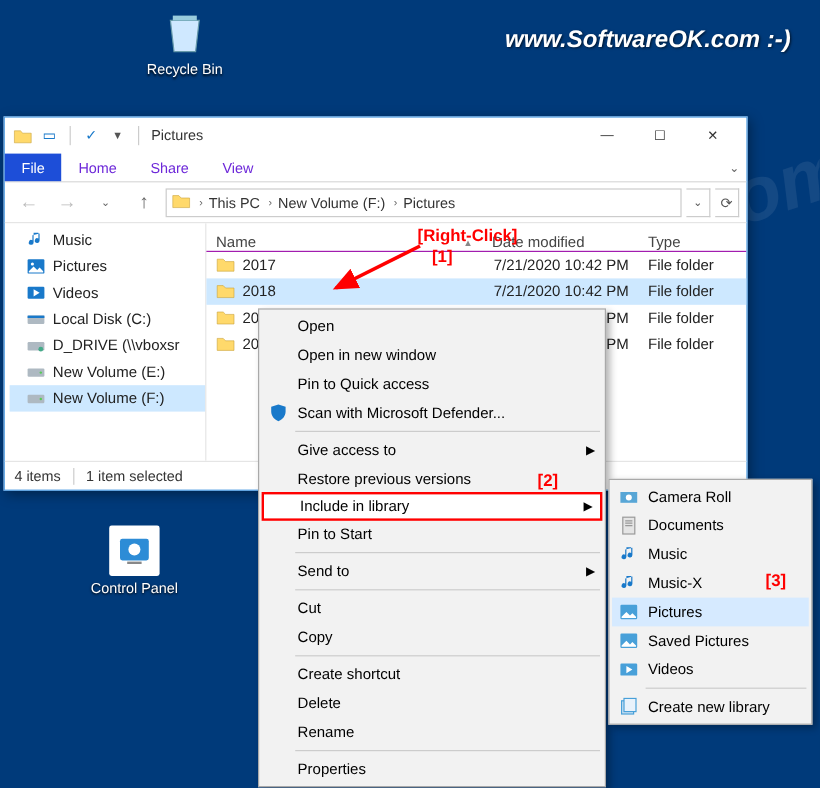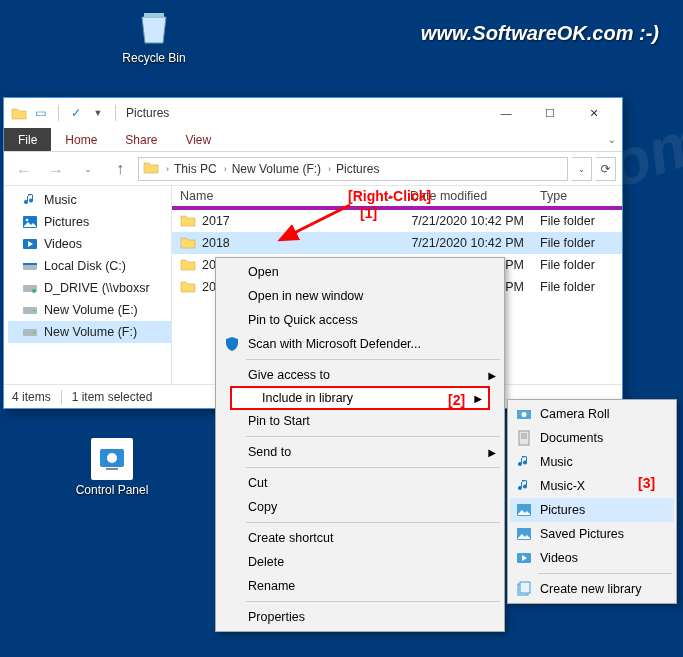--- a/index.html
+++ b/index.html
@@ -35,7 +35,7 @@
   .winctrl { margin-left:auto; display:flex; }
   .winctrl div { width:44px; height:28px; display:flex; align-items:center; justify-content:center; color:#333; font-size:11px; }
   .ribbon { height:24px; display:flex; align-items:stretch; border-bottom:1px solid #d9d9d9; font-size:12px; }
-  .ribbon .file { background:#404040; color:#fff; padding:3px 14px; display:flex; align-items:center; }
+  .ribbon .file { background:#1d4ed8; color:#fff; padding:3px 14px; display:flex; align-items:center; }
   .ribbon .tab { padding:3px 14px; display:flex; align-items:center; color:#7f1d1d; }
   .navrow { height:34px; display:flex; align-items:center; padding:0 6px; gap:4px; border-bottom:1px solid #e5e5e5; }
   .navbtn { width:28px; height:24px; display:flex; align-items:center; justify-content:center; color:#666; }

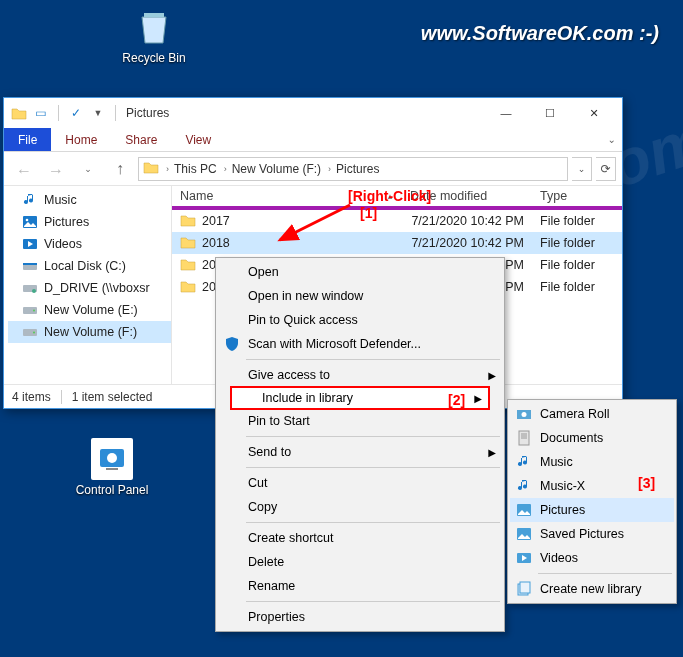--- a/index.html
+++ b/index.html
@@ -36,7 +36,7 @@
   .winctrl div { width:44px; height:28px; display:flex; align-items:center; justify-content:center; color:#333; font-size:11px; }
   .ribbon { height:24px; display:flex; align-items:stretch; border-bottom:1px solid #d9d9d9; font-size:12px; }
   .ribbon .file { background:#1d4ed8; color:#fff; padding:3px 14px; display:flex; align-items:center; }
-  .ribbon .tab { padding:3px 14px; display:flex; align-items:center; color:#7f1d1d; }
+  .ribbon .tab { padding:3px 14px; display:flex; align-items:center; color:#6d28d9; }
   .navrow { height:34px; display:flex; align-items:center; padding:0 6px; gap:4px; border-bottom:1px solid #e5e5e5; }
   .navbtn { width:28px; height:24px; display:flex; align-items:center; justify-content:center; color:#666; }
   .navbtn.disabled { color:#bbb; }

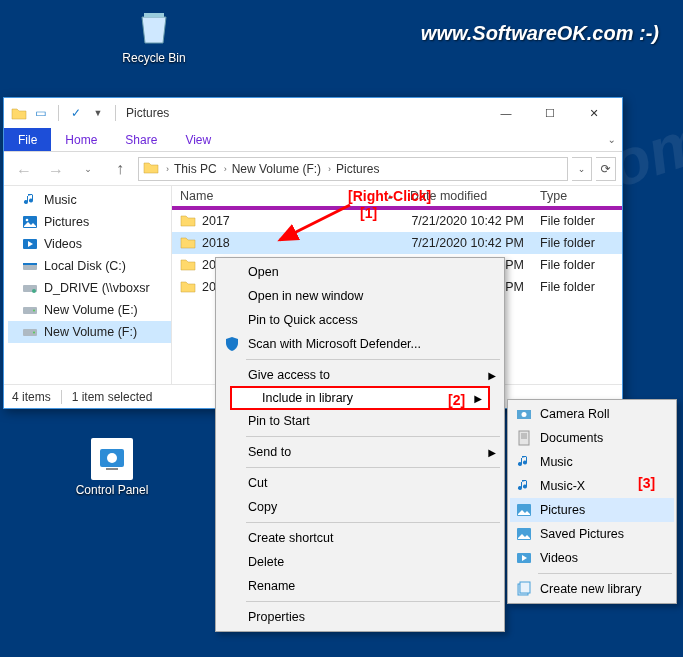--- a/index.html
+++ b/index.html
@@ -51,7 +51,7 @@
   .tree .tico { width:16px; height:16px; display:flex; align-items:center; justify-content:center; flex-shrink:0; }
 
   .list { flex:1; display:flex; flex-direction:column; font-size:12.5px; color:#222; }
-  .cols { height:24px; display:flex; border-bottom:4px solid #a21caf; align-items:center; color:#444; }
+  .cols { height:24px; display:flex; border-bottom:1px solid #a21caf; align-items:flex-end; color:#444; }
   .cols .c { padding:0 8px; position:relative; }
   .cols .c.name { width:230px; display:flex; align-items:center; }
   .cols .c.name .sort { margin-left:auto; font-size:8px; color:#888; }

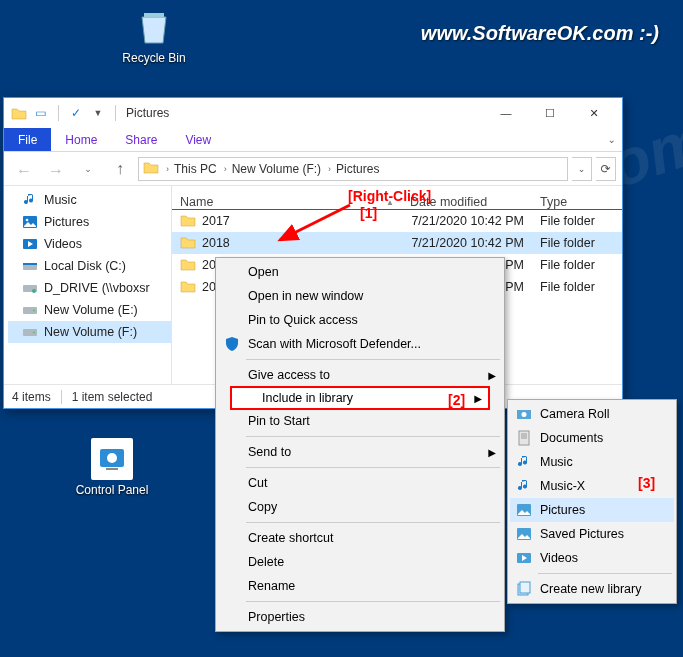--- a/index.html
+++ b/index.html
@@ -327,6 +327,9 @@
       <span>Give access to</span>
       <span class="arr">▶</span>
     </div>
+    <div class="mi">
+      <span>Restore previous versions</span>
+    </div>
     <div class="mi hl">
       <span>Include in library</span>
       <span class="arr">▶</span>

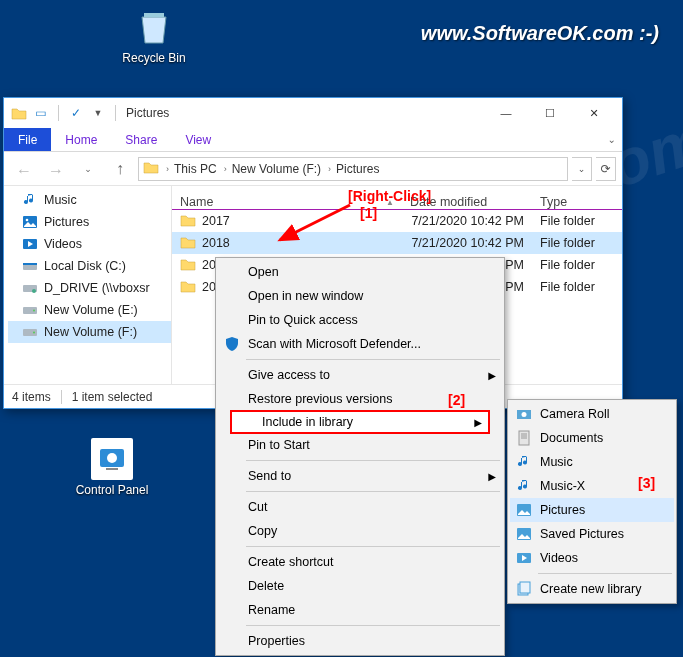--- a/index.html
+++ b/index.html
@@ -77,7 +77,7 @@
   .ctxmenu .mi .mico { position:absolute; left:5px; width:18px; height:18px; display:flex; align-items:center; justify-content:center; }
   .ctxmenu .mi .arr { position:absolute; right:6px; font-size:10px; }
   .ctxmenu hr { border:none; border-top:1px solid #ccc; margin:3px 2px 3px 28px; }
-  .ctxmenu .mi.hl { background:#fff; border:2px solid #f00; margin:-1px 12px; }
+  .ctxmenu .mi.hl { background:#fff; border:2px solid #f00; margin:-1px 0; }
 
   .submenu2 .mi { padding-right:22px; }
 

